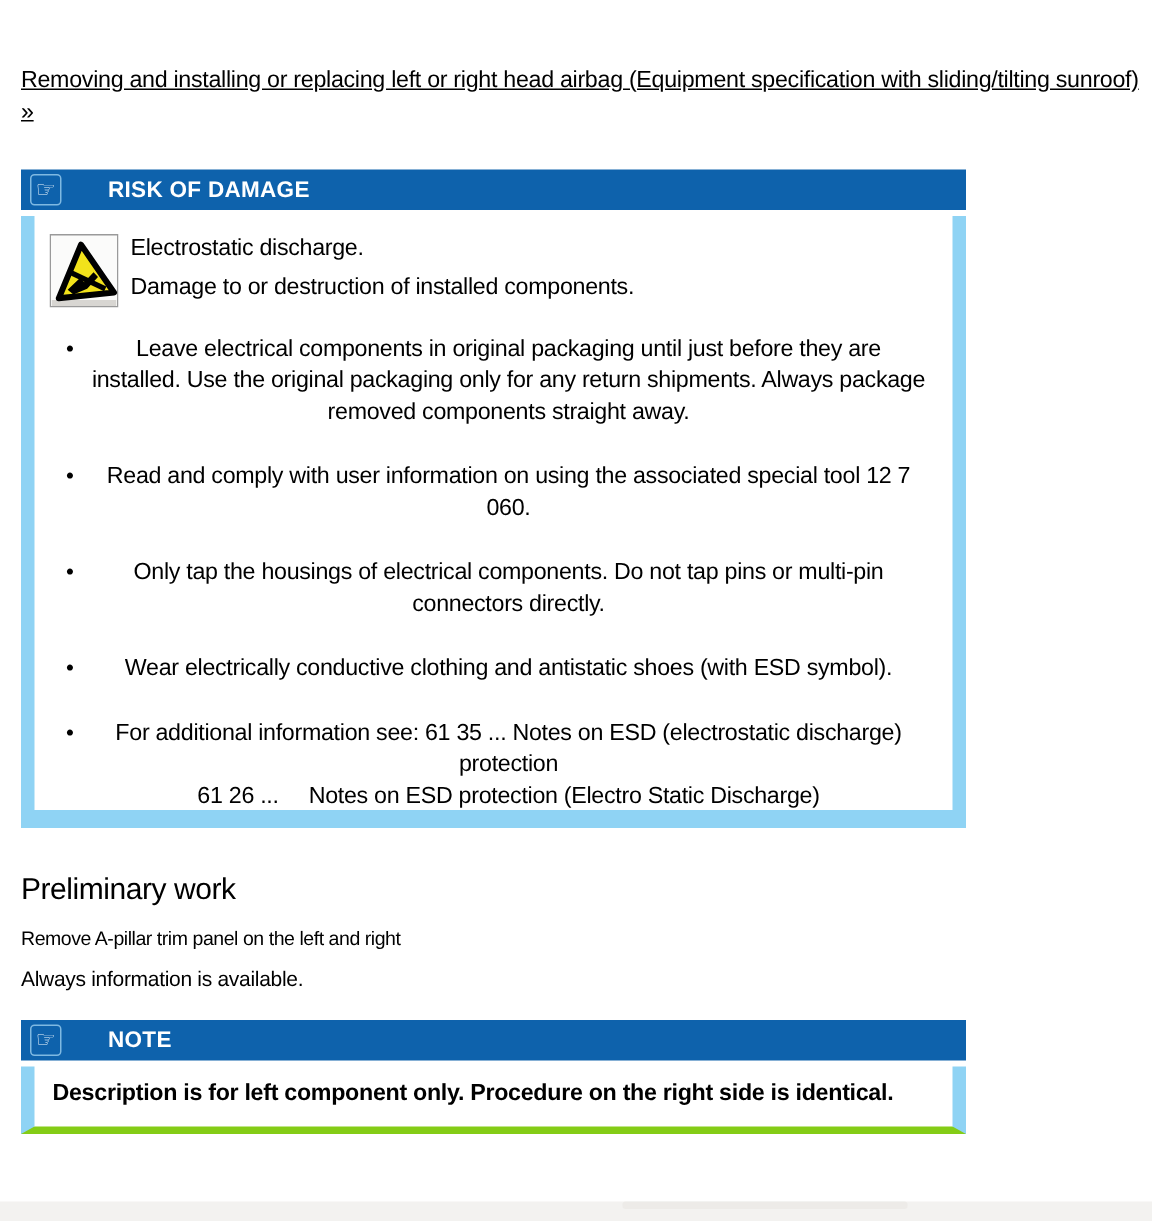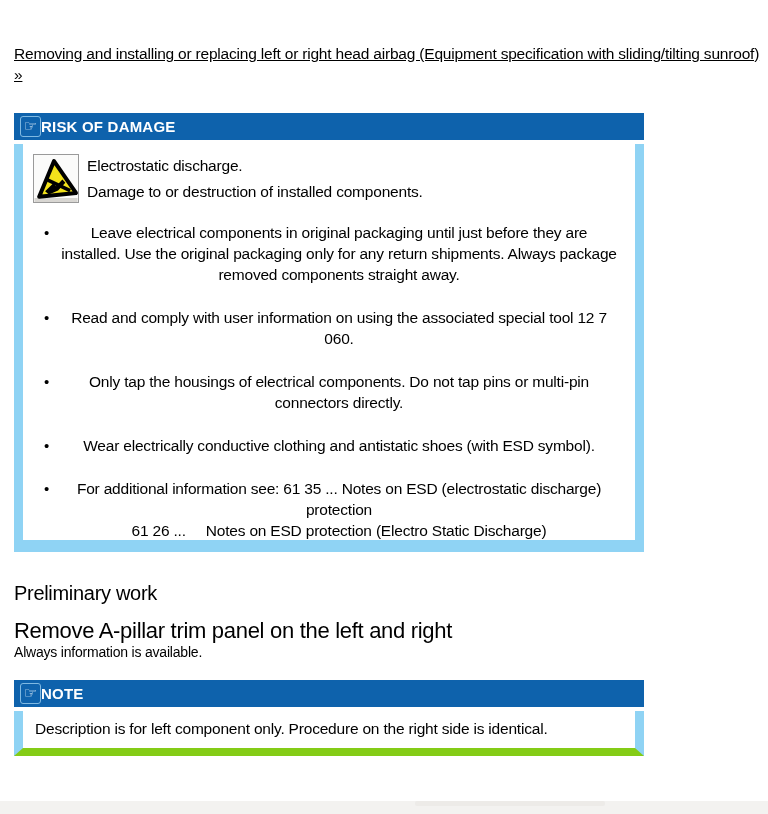--- a/index.html
+++ b/index.html
@@ -35,7 +35,7 @@
   }
   .banner-title {
     color: #ffffff; font-size: 15px; font-weight: 700;
-    letter-spacing: 0.2px; 
+    letter-spacing: 0.2px; margin-left: 31px;
   }
   .callout-body {
     margin-top: 4px;

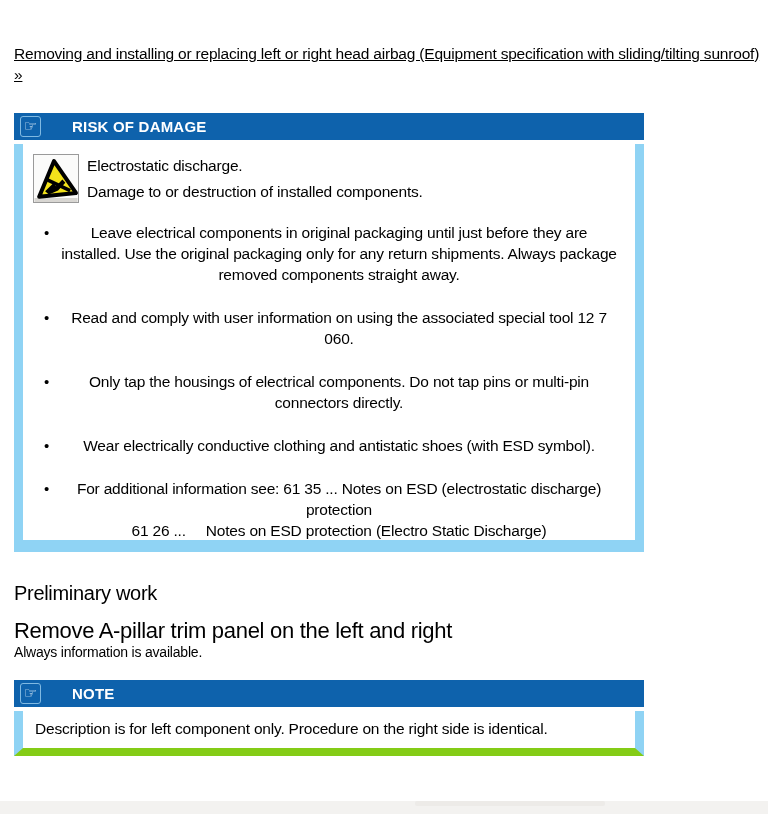--- a/index.html
+++ b/index.html
@@ -56,7 +56,7 @@
   }
 
   
-  .esd-head { display: flex; align-items: center; }
+  .esd-head { display: flex; align-items: flex-end; }
   .esd-icon-box { width: 46px; height: 49px; flex: 0 0 auto; margin-right: 8px; }
   .esd-lead { font-size: 15.5px; line-height: 26px; letter-spacing: -0.2px; padding-top: 1px; }
 

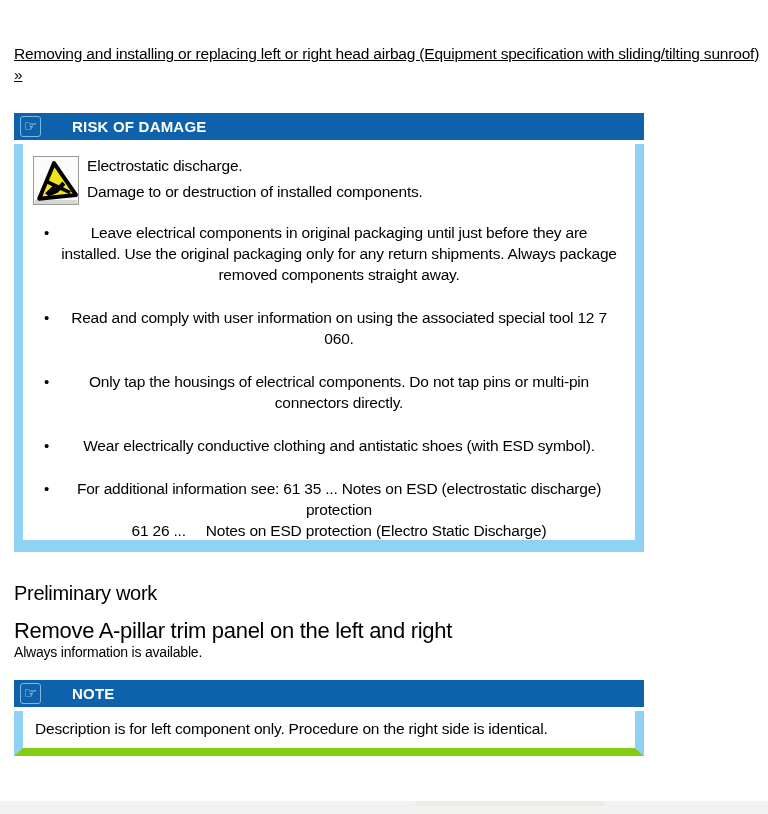--- a/index.html
+++ b/index.html
@@ -83,7 +83,7 @@
   }
   .h-remove {
     position: absolute; left: 14px; top: 618px;
-    font-size: 22px; font-weight: 400; letter-spacing: -0.3px;
+    font-size: 13px; font-weight: 400; letter-spacing: -0.3px;
   }
   .p-further {
     position: absolute; left: 14px; top: 644px;

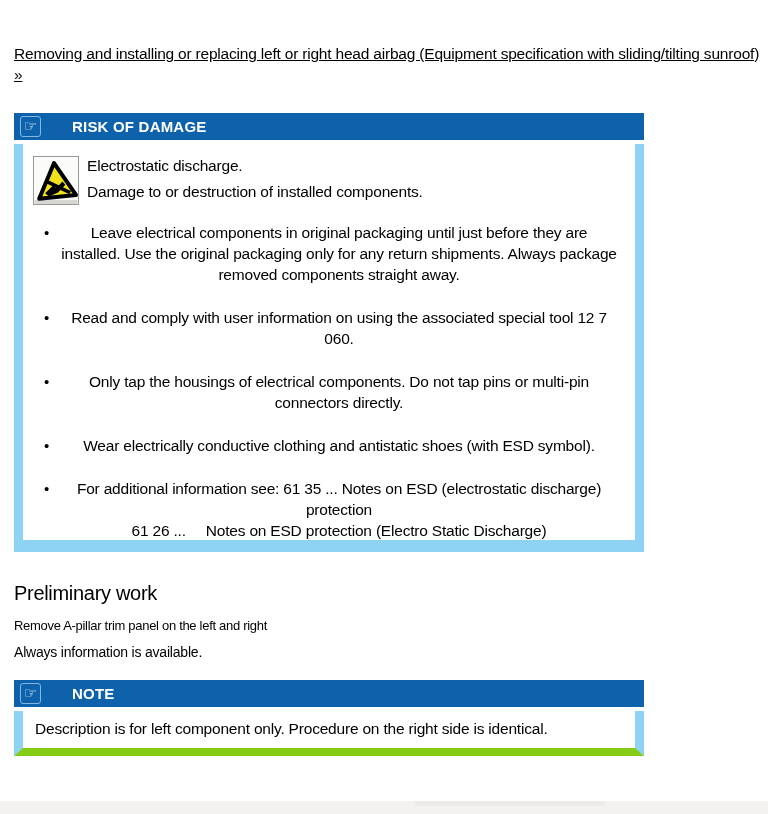--- a/index.html
+++ b/index.html
@@ -49,10 +49,10 @@
     padding: 8px 14px 0 10px;
   }
   .note-body {
-    border-bottom: 8px solid #84cc16;
+    border-bottom: 5px solid #84cc16;
     height: 45px;
     padding: 8px 14px 0 12px;
-    font-size: 15.5px; line-height: 20px; letter-spacing: -0.2px;
+    font-size: 15.5px; line-height: 20px; letter-spacing: -0.2px; font-weight: bold;
   }
 
   

